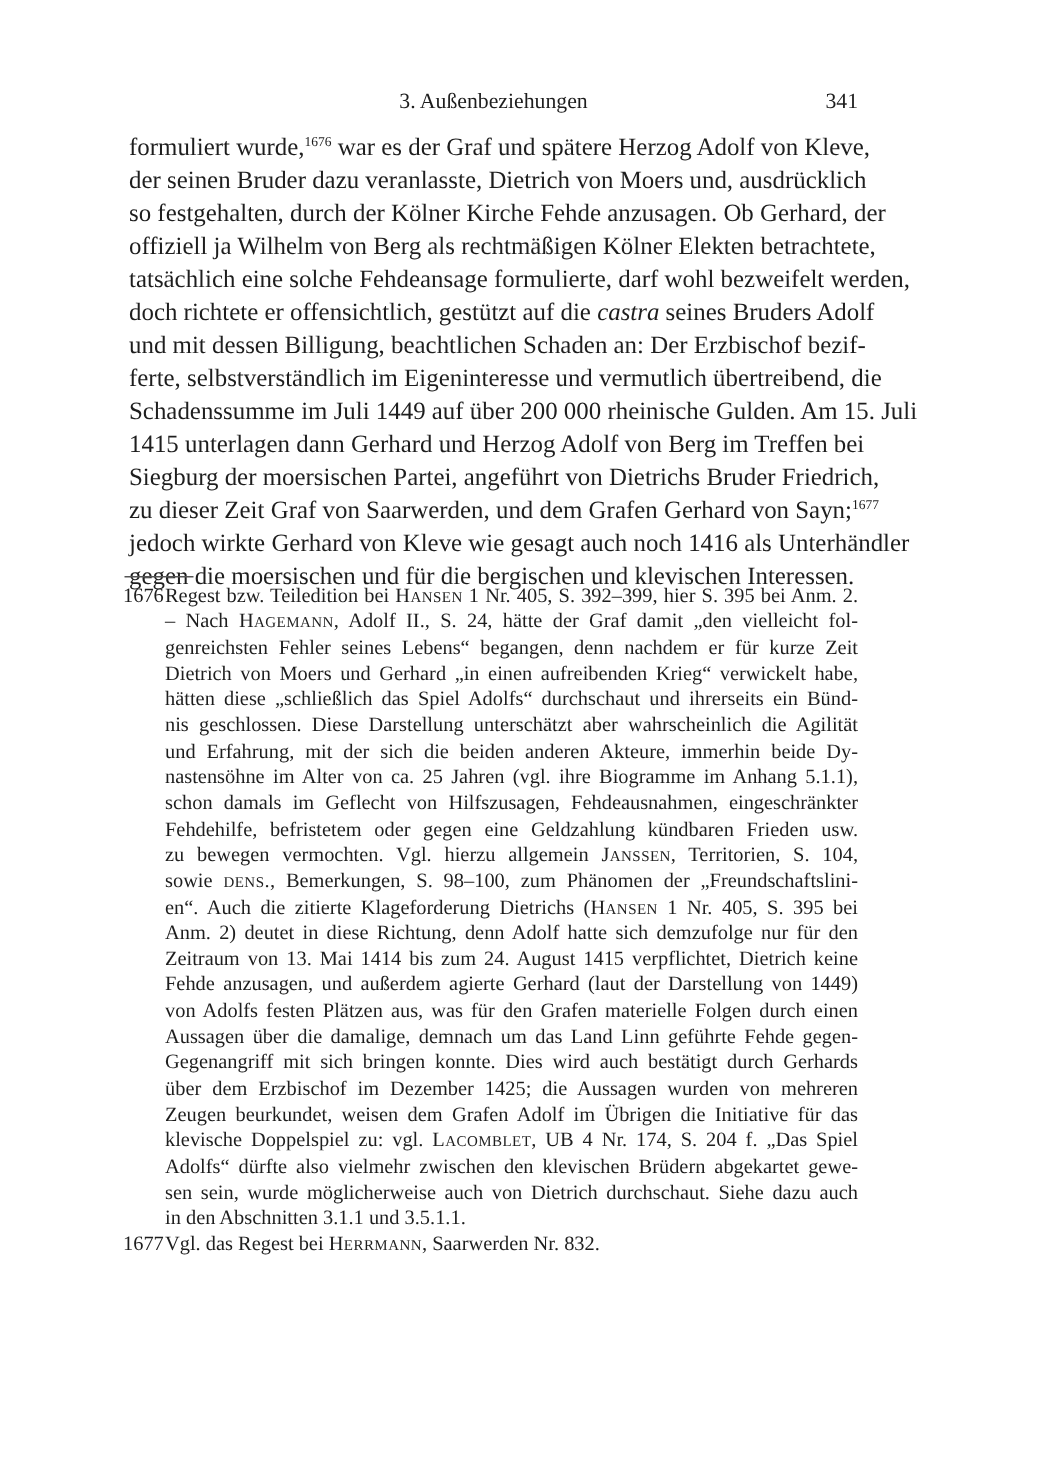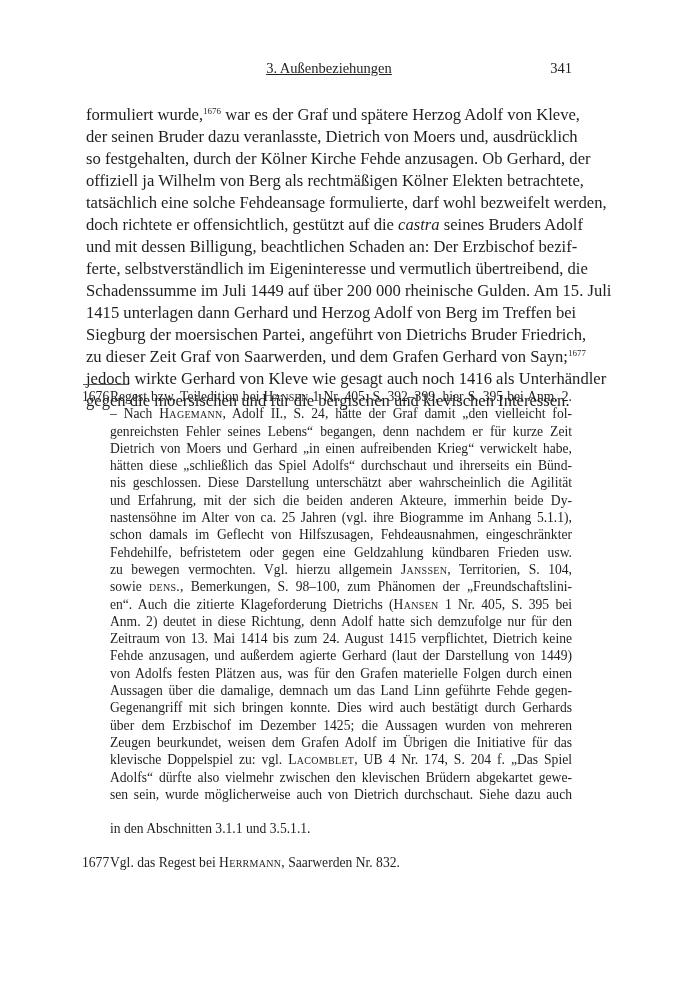--- a/index.html
+++ b/index.html
@@ -6,7 +6,7 @@
   body { width: 700px; height: 988px; position: relative; overflow: hidden;
          font-family: "Liberation Serif", "DejaVu Serif", serif; color: #1e1e1e; }
   .running-head { position: absolute; top: 60px; left: 86px; width: 486px; height: 20px; font-size: 14.5px; }
-  .running-head .title { position: absolute; left: 0; right: 0; text-align: center; text-decoration: underline; }
+  .running-head .title { position: absolute; left: 0; right: 0; text-align: center; }
   .running-head .pageno { position: absolute; right: 0; }
   .body-text { position: absolute; top: 104px; left: 86px; width: 486px; font-size: 16.6px; line-height: 22px;
                text-align: justify; hyphens: manual; }

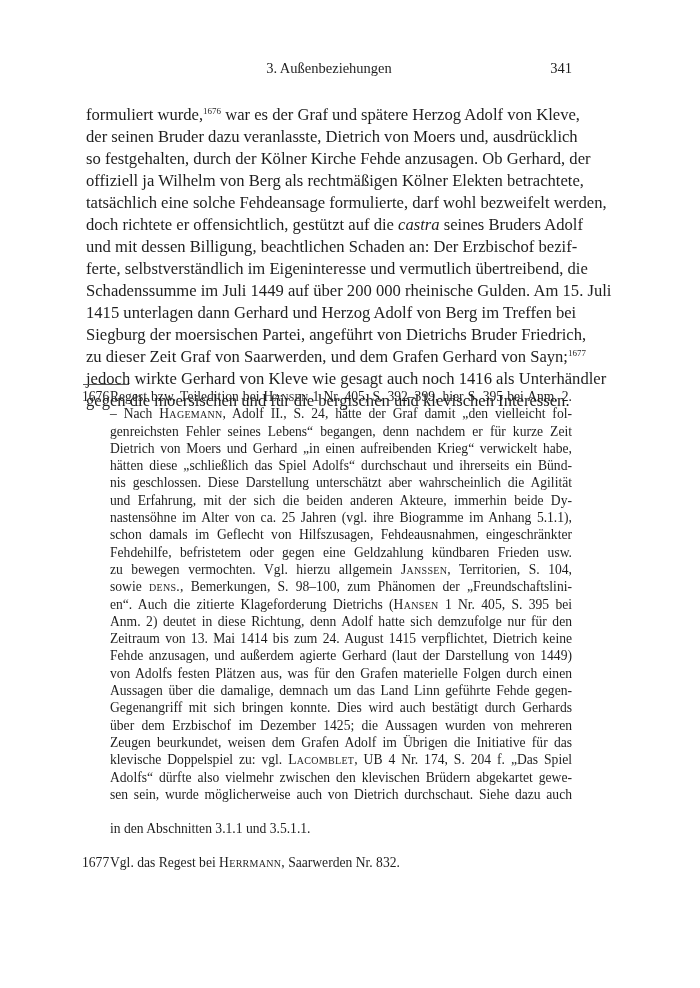--- a/index.html
+++ b/index.html
@@ -8,7 +8,7 @@
   .running-head { position: absolute; top: 60px; left: 86px; width: 486px; height: 20px; font-size: 14.5px; }
   .running-head .title { position: absolute; left: 0; right: 0; text-align: center; }
   .running-head .pageno { position: absolute; right: 0; }
-  .body-text { position: absolute; top: 104px; left: 86px; width: 486px; font-size: 16.6px; line-height: 22px;
+  .body-text { position: absolute; top: 87px; left: 86px; width: 486px; font-size: 16.6px; line-height: 22px;
                text-align: justify; hyphens: manual; }
   .body-text .line { display: block; text-align: justify; text-align-last: justify; white-space: nowrap; height: 22px; }
   .body-text .line.last { text-align-last: left; }

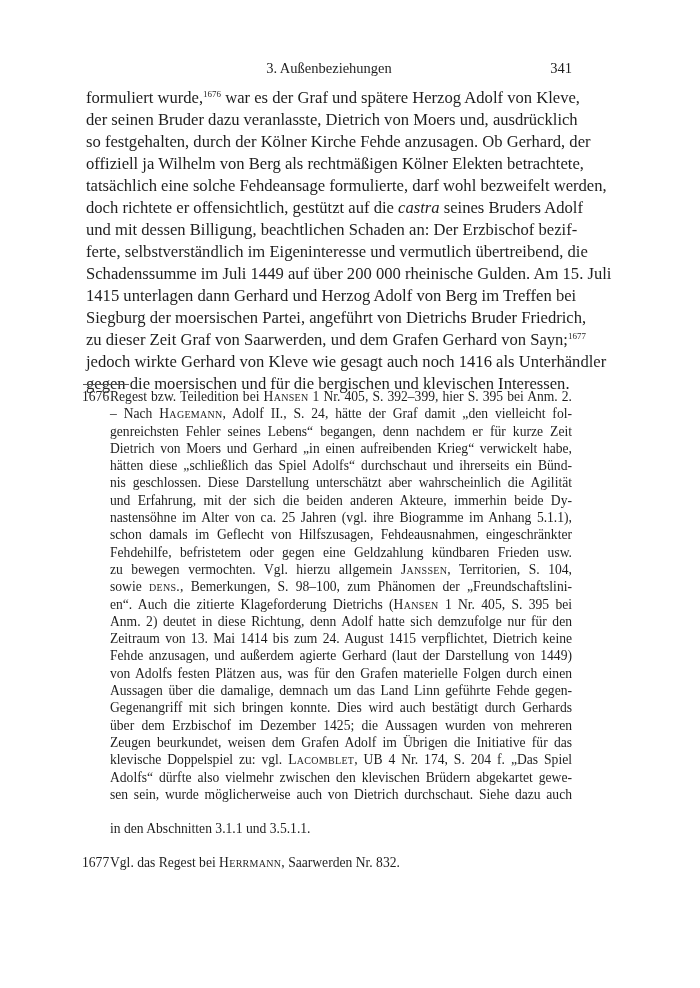--- a/index.html
+++ b/index.html
@@ -18,7 +18,7 @@
   .fn-item { position: relative; padding-left: 28px; }
   .fn-num { position: absolute; left: 0; top: 0; }
   .fn-line { display: block; white-space: nowrap; text-align: justify; text-align-last: justify; height: 17.3px; }
-  .fn-line.last { text-align-last: left; margin-top: 17px; }
+  .fn-line.last { text-align-last: left; }
   .sc { font-variant: small-caps; letter-spacing: 0.3px; }
   em { }
 </style>

